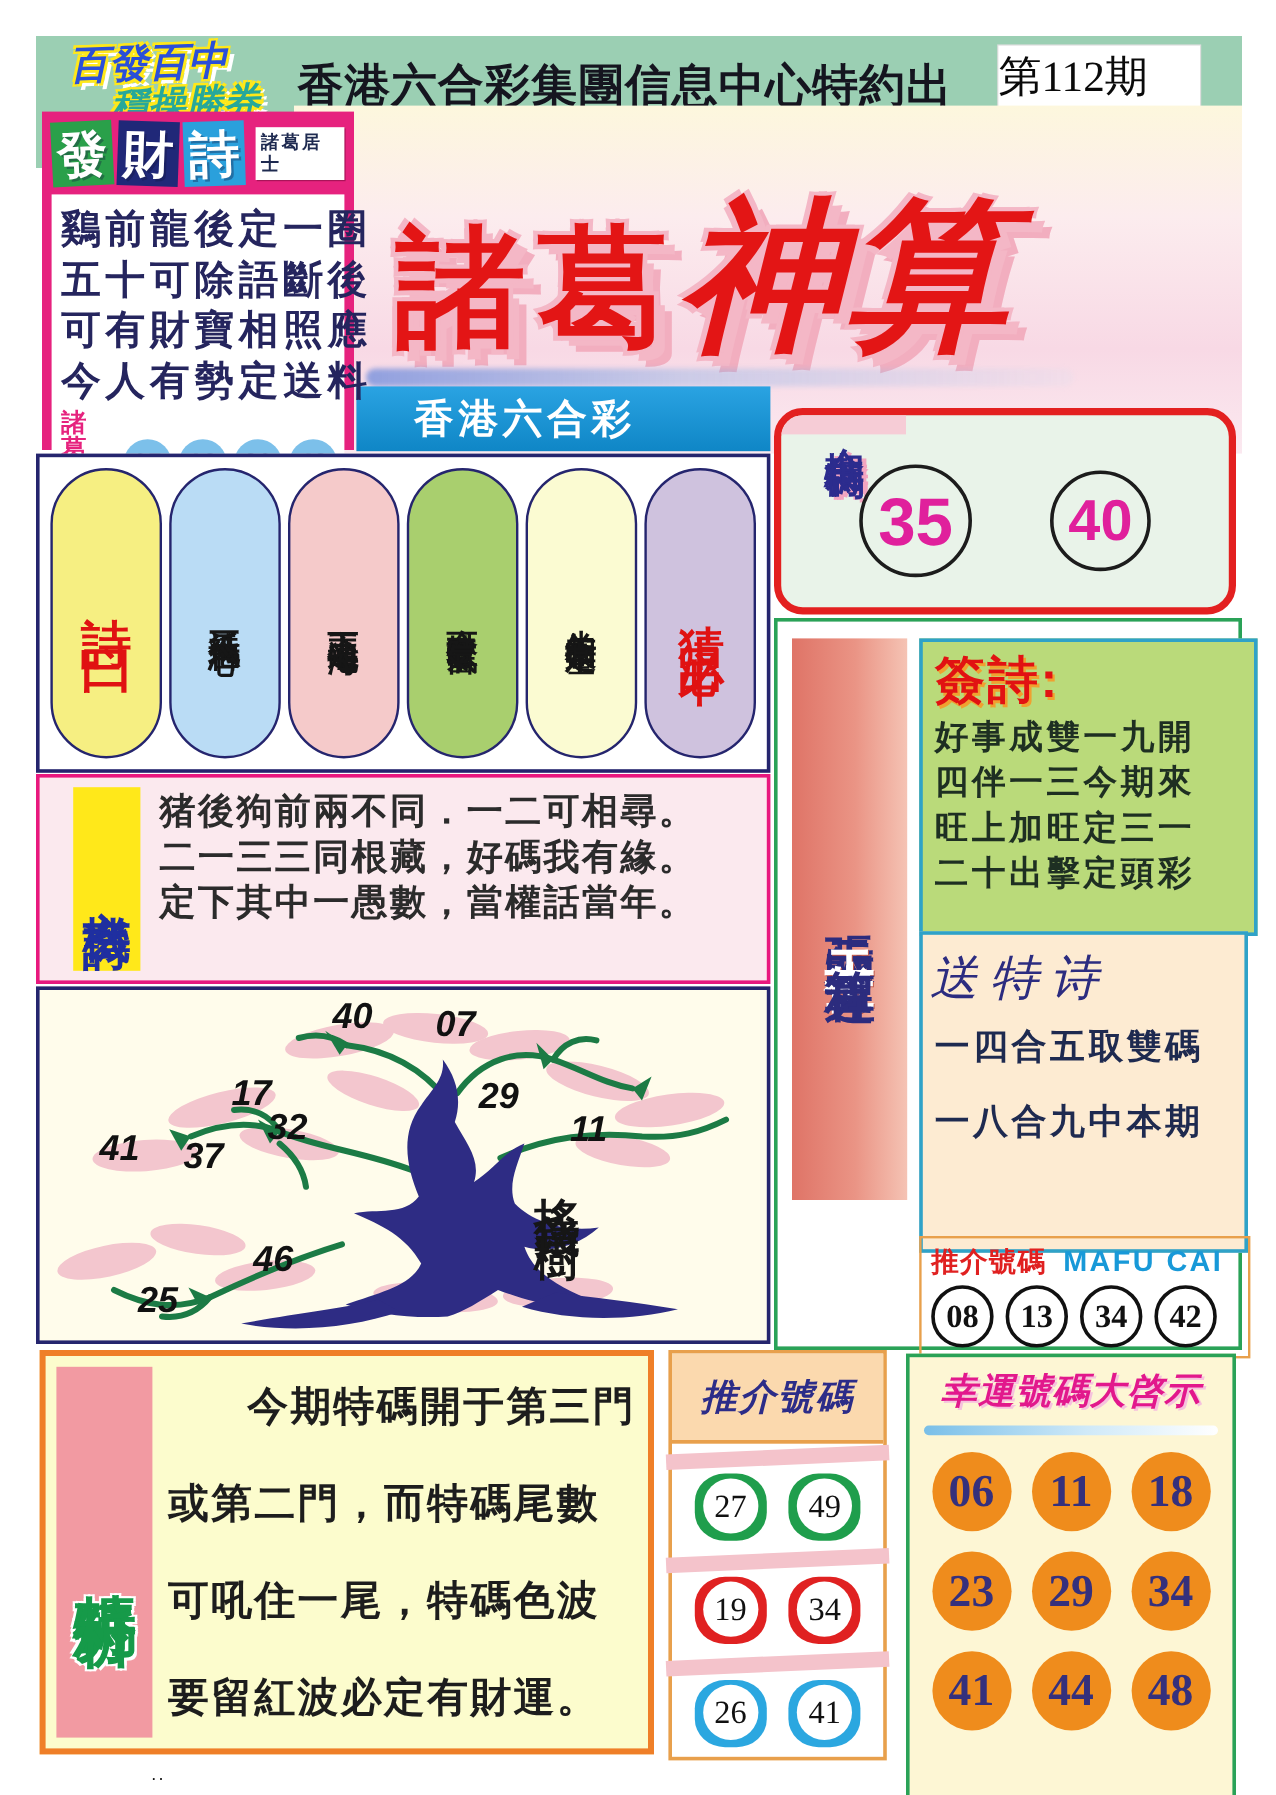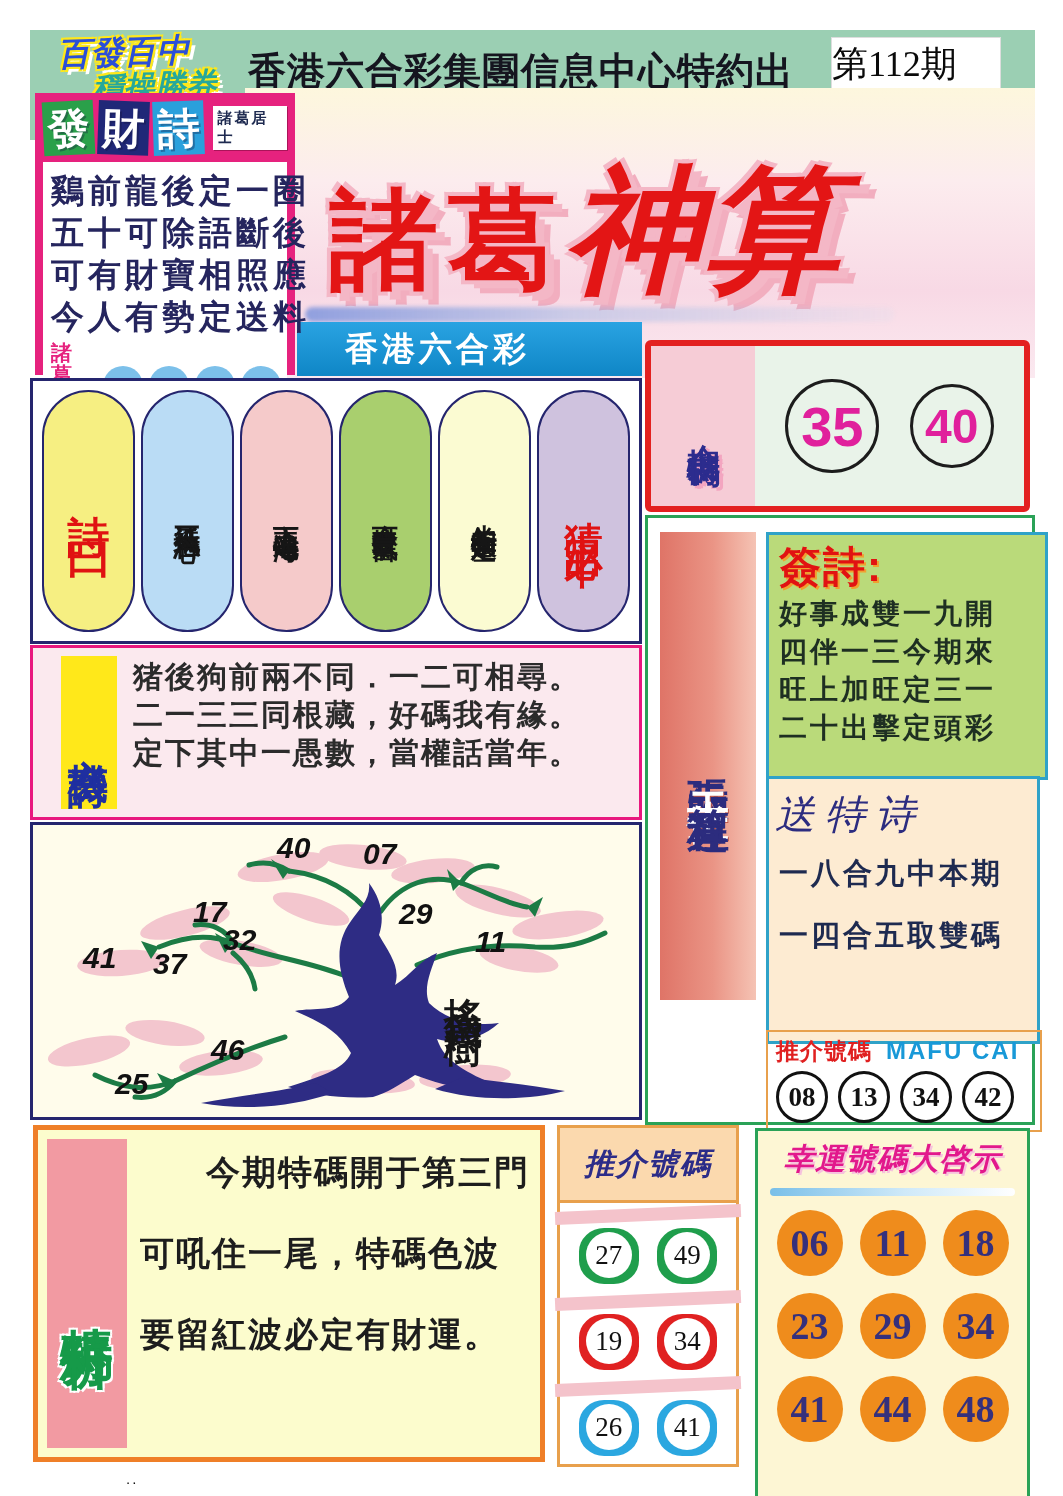--- a/index.html
+++ b/index.html
@@ -33,8 +33,8 @@
      color:#ffffff;font-size:33px;font-weight:bold;line-height:54px;padding-left:48px;letter-spacing:4px;}
 
   
-  .special-box{left:645px;top:340px;width:385px;height:172px;border:6px solid #e32020;border-radius:6px;
-     background:#e9f3e9;display:flex;overflow:hidden;}
+  .special-box{left:645px;top:340px;width:385px;height:172px;border:6px solid #e32020;border-radius:24px;
+     background:#e9f3e9;display:flex;overflow:hidden;flex-direction:column;}
   .special-label{width:104px;background:#f6ccd6;display:flex;align-items:center;justify-content:center;}
   .special-label span{font-size:33px;font-weight:bold;color:#2c2c8e;letter-spacing:4px;
      text-shadow:4px 3px 0 #f3a5c0;}

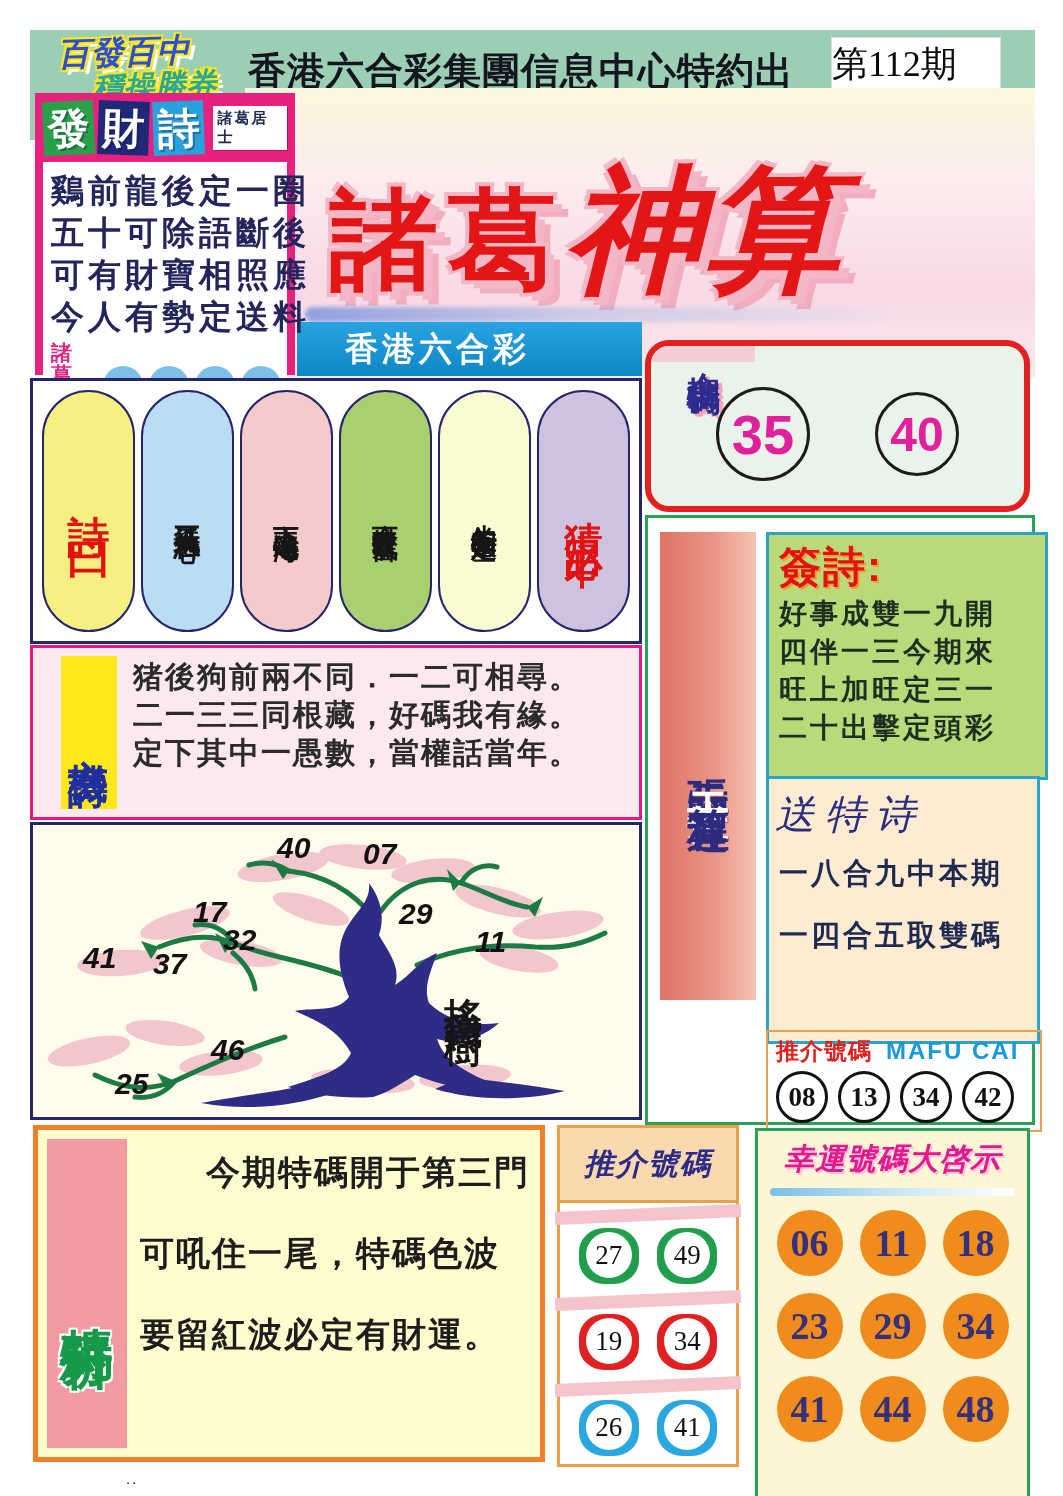--- a/index.html
+++ b/index.html
@@ -298,8 +298,8 @@
     </div>
     <div class="gift-box">
       <div class="gift-title">送特诗</div>
+      <div class="line">一四合五取雙碼</div>
       <div class="line">一八合九中本期</div>
-      <div class="line">一四合五取雙碼</div>
     </div>
     <div class="mafu-box">
       <div class="mafu-head">

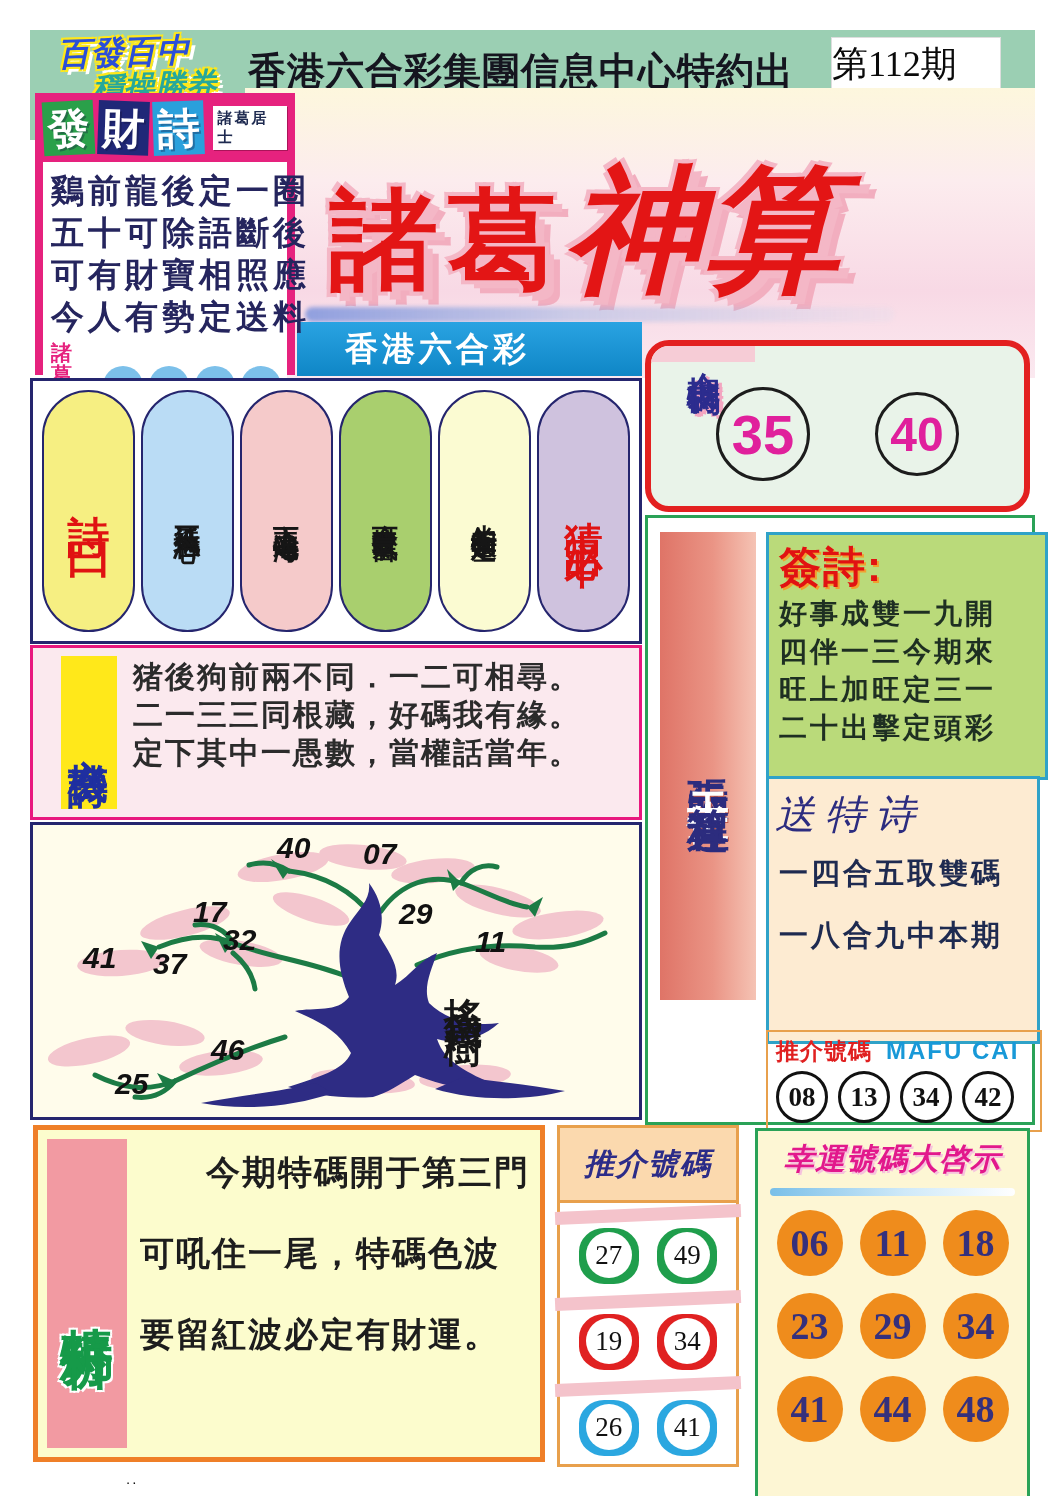--- a/index.html
+++ b/index.html
@@ -321,6 +321,7 @@
     </div>
     <div class="analysis-lines">
       <div>今期特碼開于第三門</div>
+      <div>或第二門，而特碼尾數</div>
       <div>可吼住一尾，特碼色波</div>
       <div>要留紅波必定有財運。</div>
     </div>

